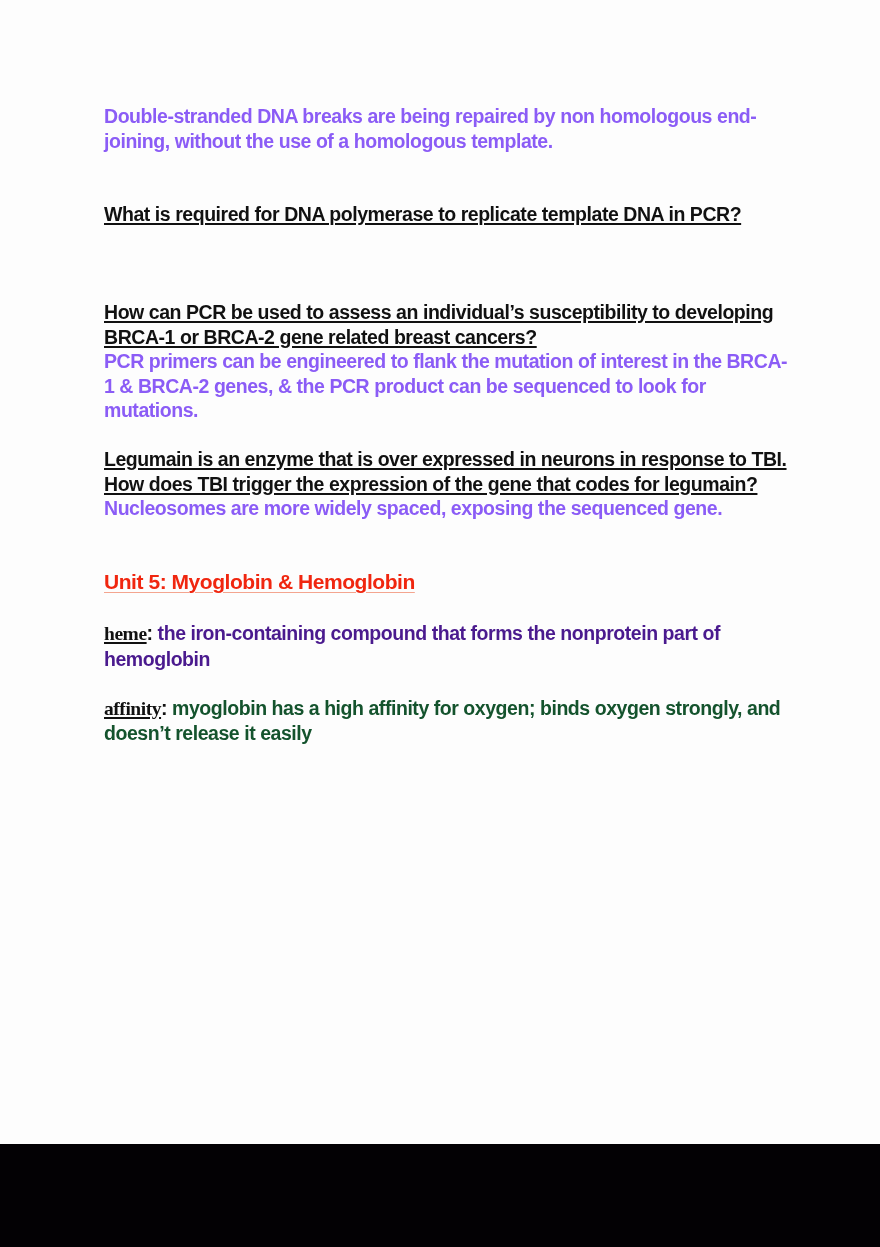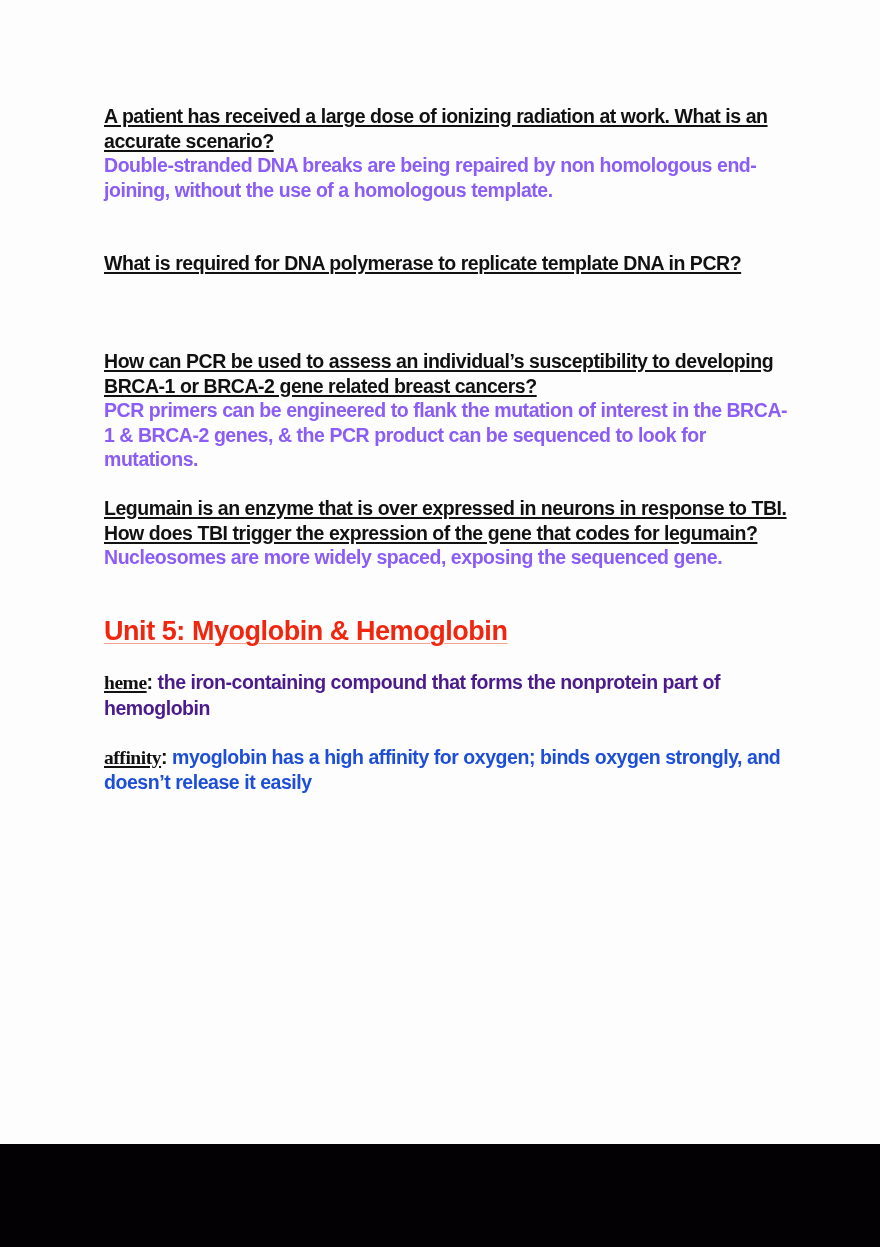--- a/index.html
+++ b/index.html
@@ -82,7 +82,6 @@
   <div class="content">
 
     <div class="block">
-      <div class="q">A patient has received a large dose of ionizing radiation at work. What is an accurate scenario?</div>
       <div class="a">Double-stranded DNA breaks are being repaired by non homologous end-joining, without the use of a homologous template.</div>
     </div>
     <div class="gap1"></div>

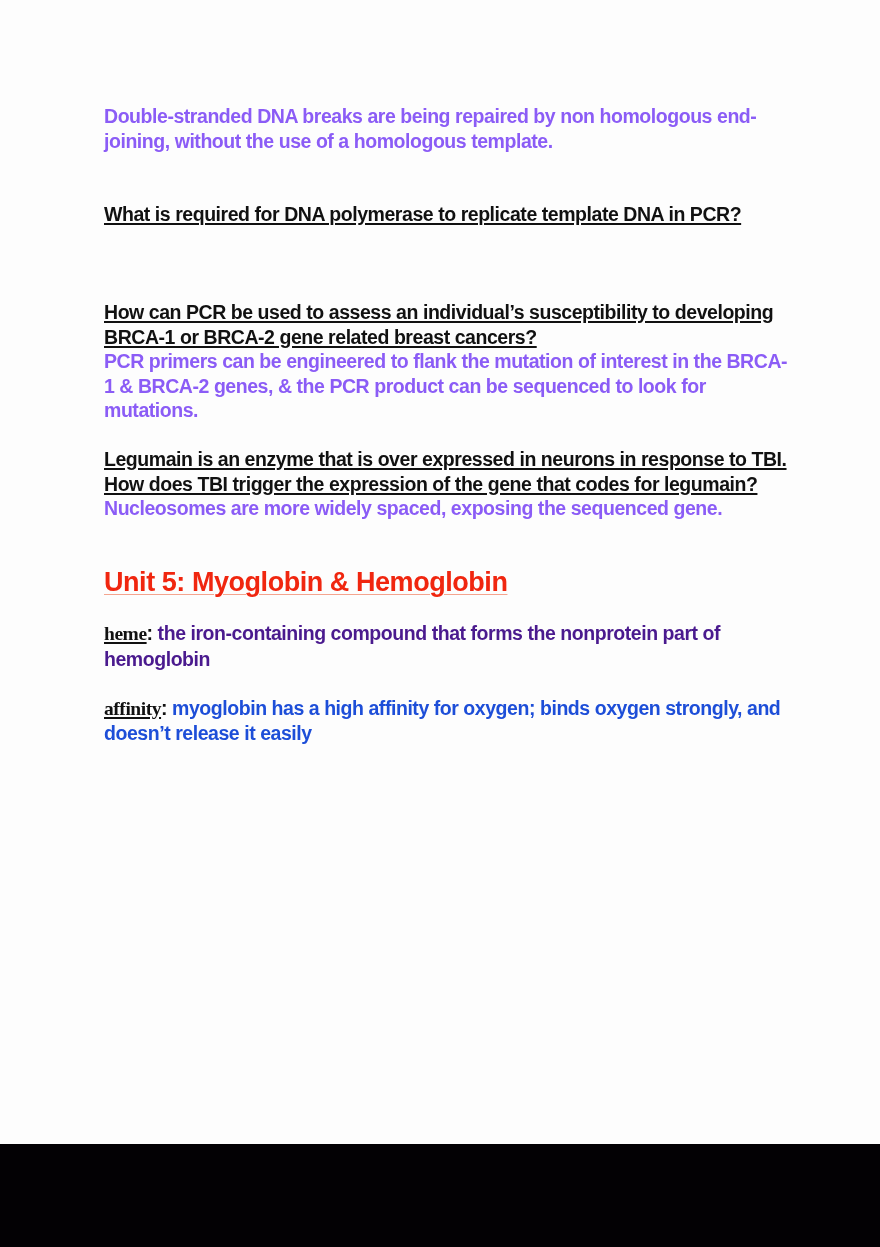--- a/index.html
+++ b/index.html
@@ -46,7 +46,7 @@
     .gap3 { height: 73.5px; }
     .gap2 { height: 49px; }
     .unit-title {
-      font-size: 27px;
+      font-size: 21px;
       line-height: 30px;
       color: #f0260f;
       text-decoration: underline;

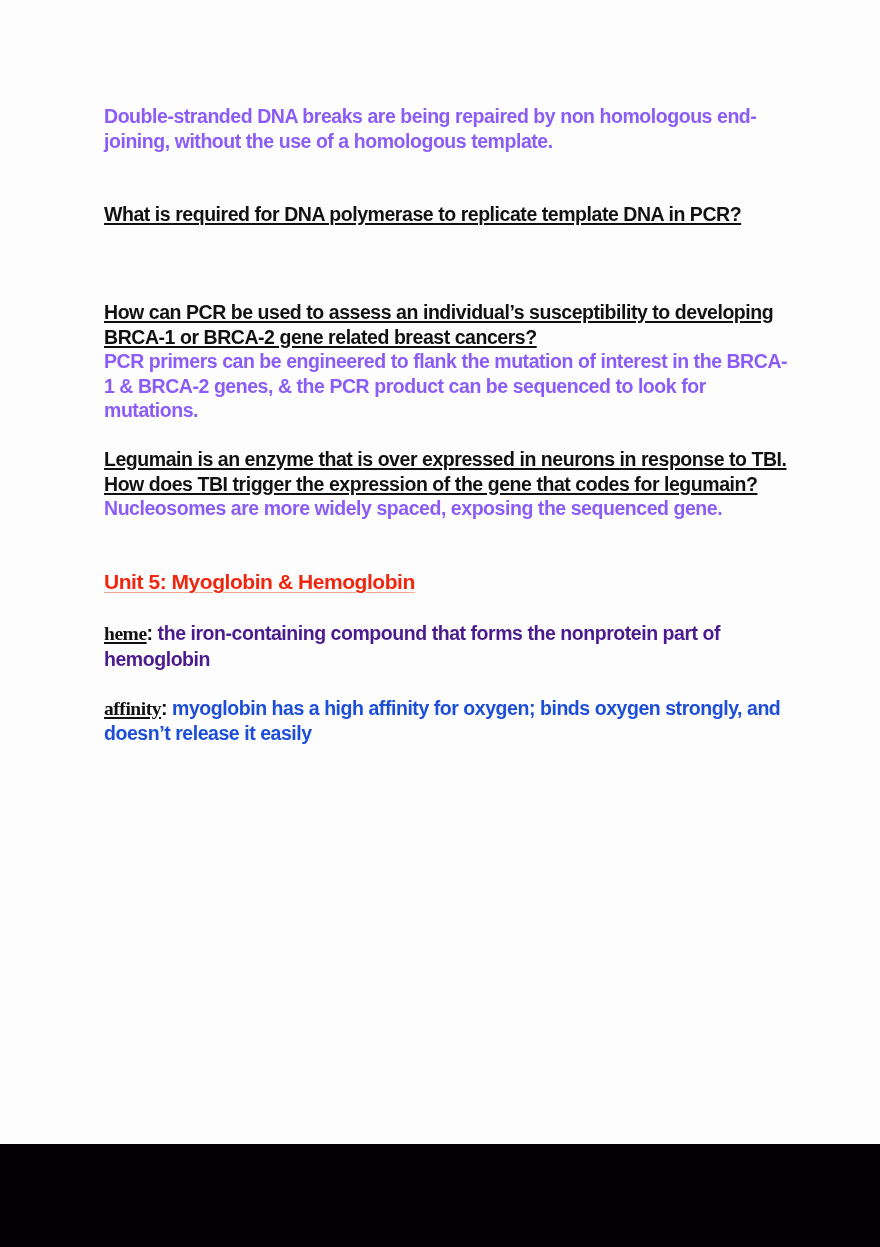--- a/index.html
+++ b/index.html
@@ -65,7 +65,7 @@
     }
     .colon { color: #111111; }
     .def-heme { color: #4a1a8e; }
-    .def-affinity { color: #1d4ed8; margin-top: 34px; }
+    .def-affinity { color: #14532d; margin-top: 34px; }
     .bottom-band {
       position: absolute;
       left: 0;

